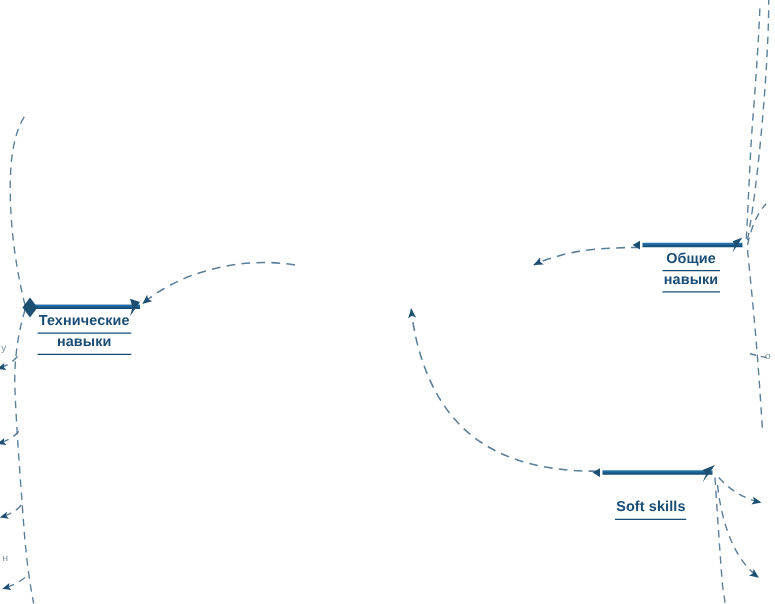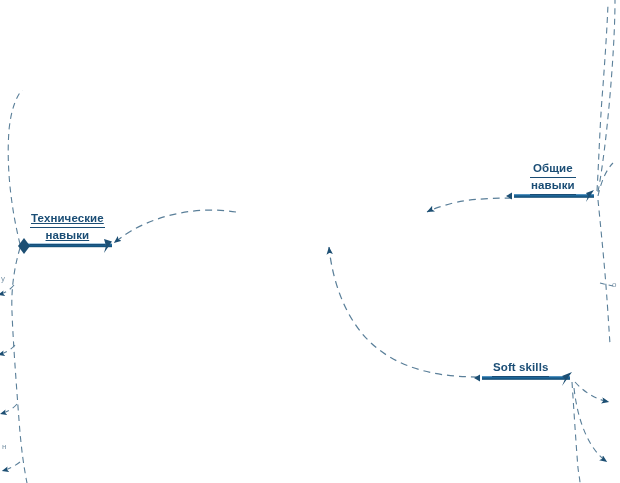--- a/index.html
+++ b/index.html
@@ -32,6 +32,7 @@
     line-height: 15px;
     white-space: nowrap;
     letter-spacing: 0.1px;
+    margin-top: 39px;
   }
   .branch-label span {
     display: block;

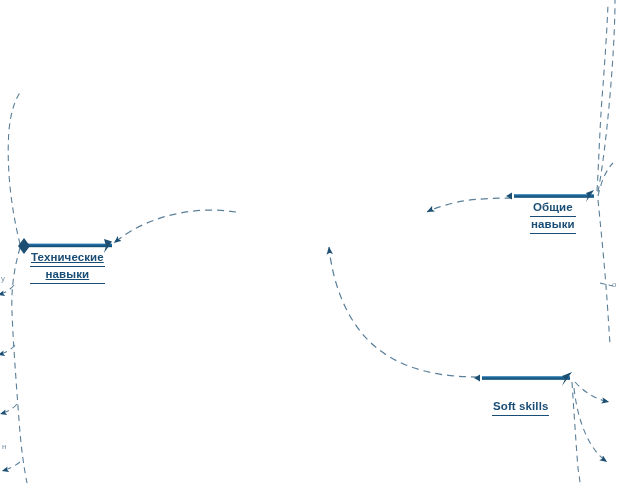--- a/index.html
+++ b/index.html
@@ -140,7 +140,7 @@
   </svg>
 
 
-  <div class="branch-label" style="left:30px; top:211px;text-decoration:underline;">
+  <div class="branch-label" style="left:30px; top:211px;">
     <span>Технические</span>
     <span>навыки</span>
   </div>

